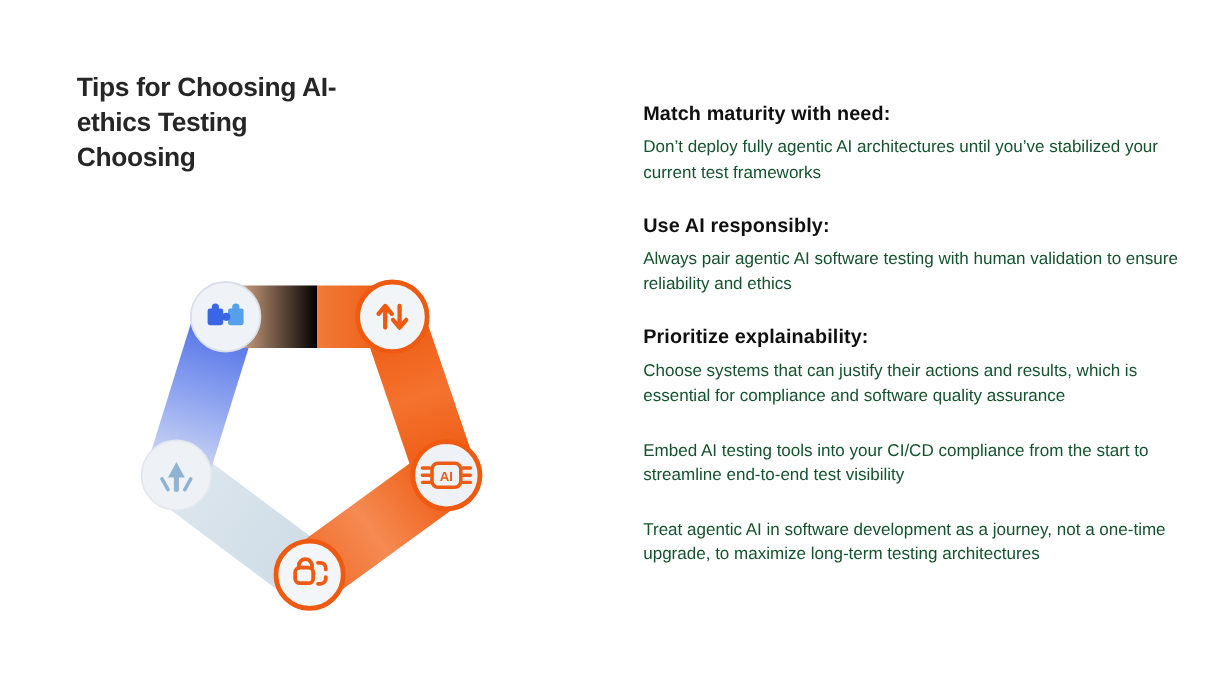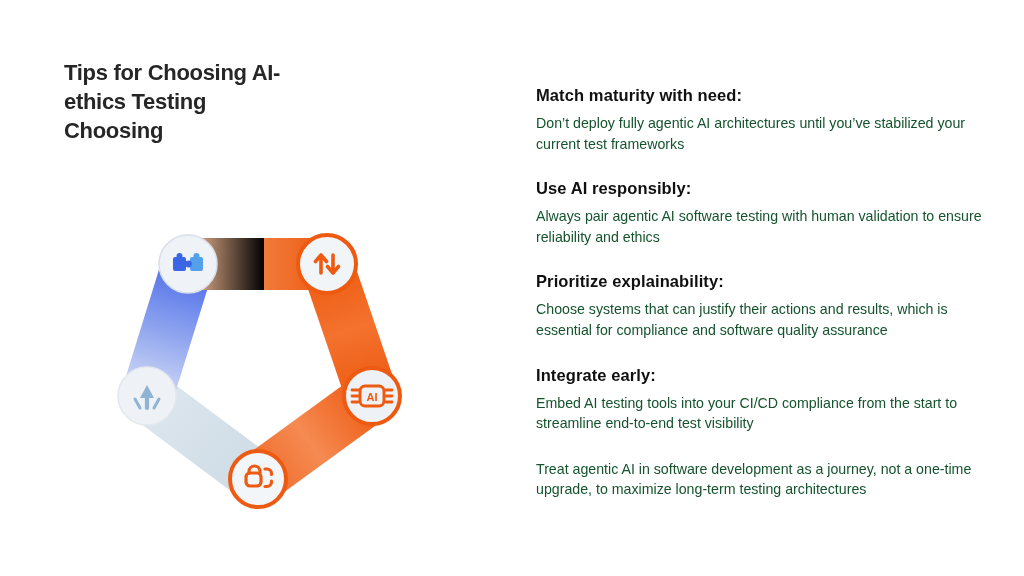--- a/index.html
+++ b/index.html
@@ -172,7 +172,6 @@
     </div>
 
     <div class="tip">
-      <div class="tip-heading">Integrate early:</div>
       <div class="tip-body">Embed AI testing tools into your CI/CD compliance from the start to streamline end-to-end test visibility</div>
     </div>
 

